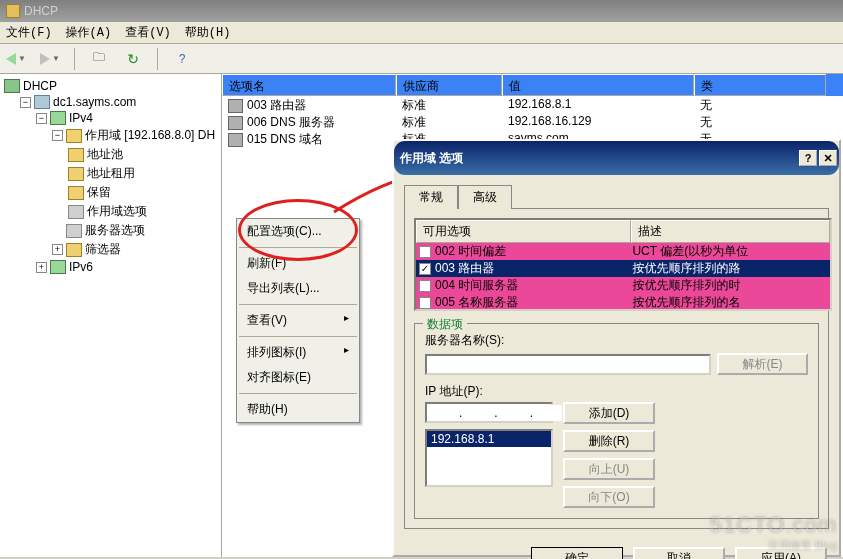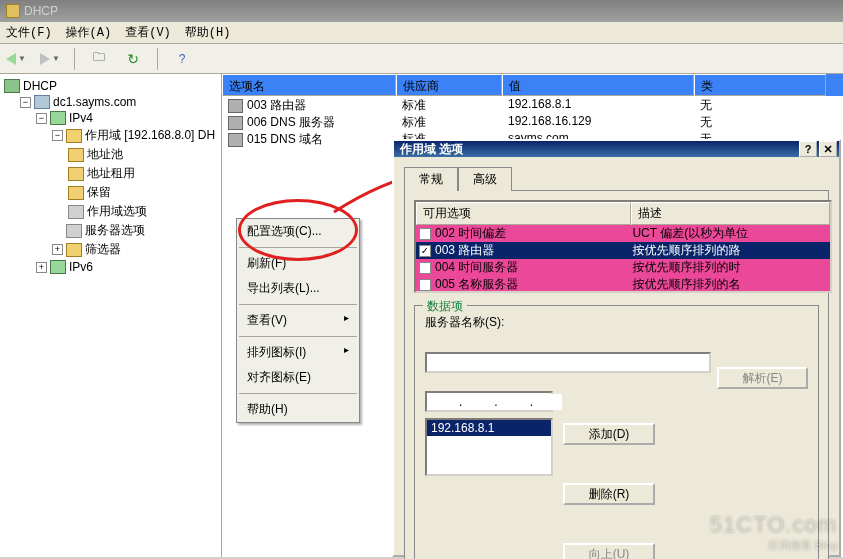--- a/index.html
+++ b/index.html
@@ -42,7 +42,7 @@
   .tri { float:right; font-size:10px;}
   
   .dialog { position:absolute; left:392px; top:139px; width:449px; height:418px; background:#ece9d8; border:2px outset #fff; z-index:10;}
-  .dlg-tb { height:16px; background:linear-gradient(#0a246a,#3a6ea5); color:#fff; display:flex; align-items:center; justify-content:space-between; padding:0 2px 0 6px; font-weight:bold;}
+  .dlg-tb { height:34px; background:linear-gradient(#0a246a,#3a6ea5); color:#fff; display:flex; align-items:center; justify-content:space-between; padding:0 2px 0 6px; font-weight:bold;border-radius:11px;}
   .dlg-btns { display:flex; gap:2px;}
   .dlg-btns span { width:18px; height:16px; background:#ece9d8; border:1px outset #fff; display:flex; align-items:center; justify-content:center; font-size:11px; color:#000; font-weight:bold;}
   .tabs { margin:10px 10px 0 10px; display:flex; }

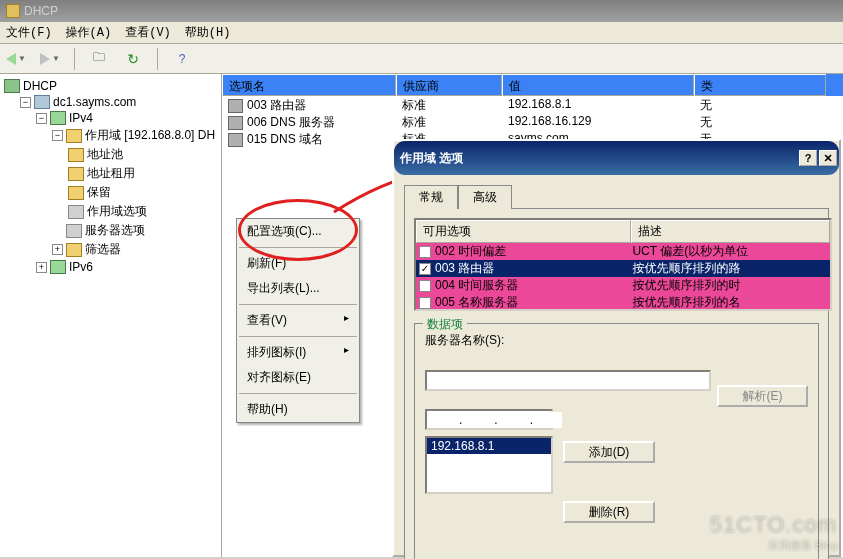--- a/index.html
+++ b/index.html
@@ -60,7 +60,7 @@
   .group { border:1px solid #888; margin-top:12px; padding:8px 10px 10px 10px; position:relative;}
   .group .legend { position:absolute; top:-8px; left:8px; background:#ece9d8; padding:0 4px; color:#15803d;}
   .txtinput { width:290px; height:21px; border:2px inset #d4d0c8; background:#fff; padding:1px 3px;}
-  .btn { width:92px; height:22px; background:#ece9d8; border:2px outset #fff;margin-top:32px; }
+  .btn { width:92px; height:22px; background:#ece9d8; border:2px outset #fff; }
   .btn:disabled { color:#888;}
   .ipbox { width:128px; height:21px; border:2px inset #d4d0c8; background:#fff; display:inline-flex; align-items:center; padding:0 3px; gap:3px;}
   .ipbox .oct{width:26px; text-align:center; border:none; outline:none; font-size:12px;}

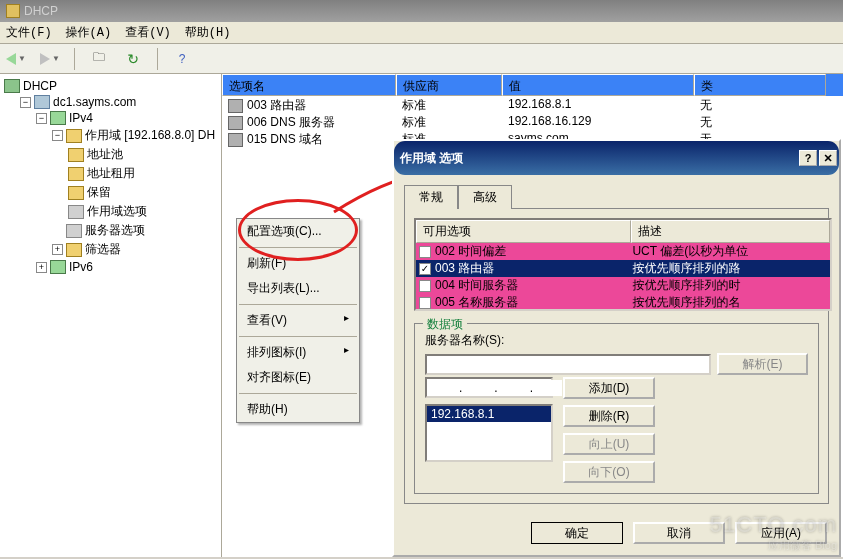--- a/index.html
+++ b/index.html
@@ -262,6 +262,7 @@
         <input class="txtinput" style="">
         <button class="btn" disabled="">解析(E)</button>
       </div>
+      <div style="margin-top:8px;">IP 地址(P):</div>
       <div style="display:flex; align-items:flex-start; margin-top:2px;">
         <div>
           <div class="ipbox">

